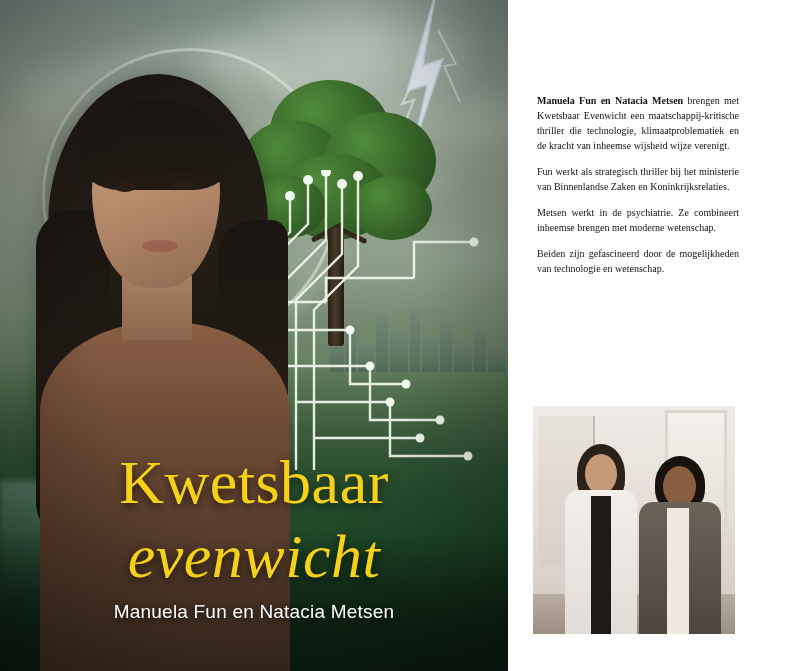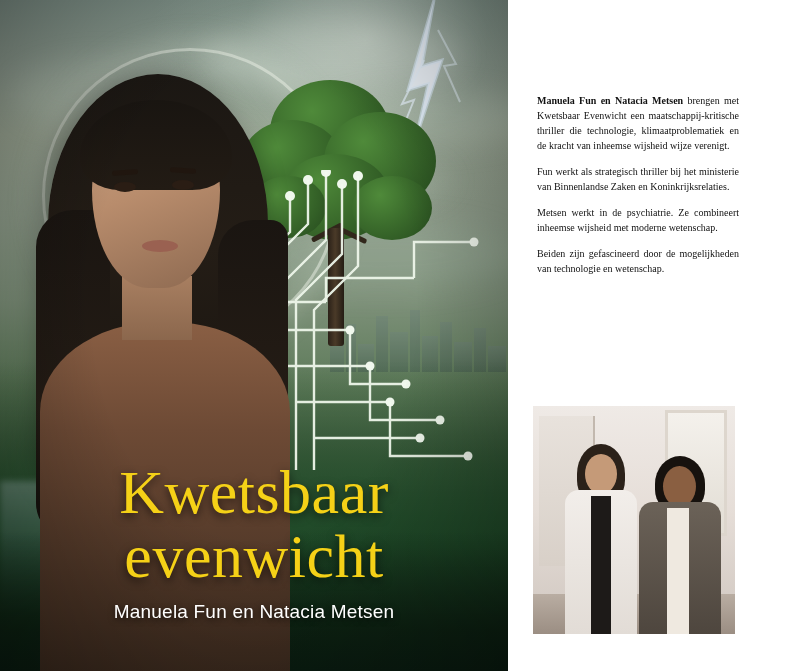--- a/index.html
+++ b/index.html
@@ -515,7 +515,7 @@
         <span class="lead">Manuela Fun en Natacia Metsen</span><span> brengen met Kwetsbaar Evenwicht een maatschappij-kritische thriller die technologie, klimaatproblematiek en de kracht van inheemse wijsheid wijze verenigt.</span>
       </p>
       <p>Fun werkt als strategisch thriller bij het ministerie van Binnenlandse Zaken en Koninkrijksrelaties.</p>
-      <p>Metsen werkt in de psychiatrie. Ze combineert inheemse wijsheid met moderne wetenschap.</p>
+      <p>Metsen werkt in de psychiatrie. Ze combineert inheemse brengen met moderne wetenschap.</p>
       <p>Beiden zijn gefascineerd door de mogelijkheden van technologie en wetenschap.</p>
     </div>
   </div>

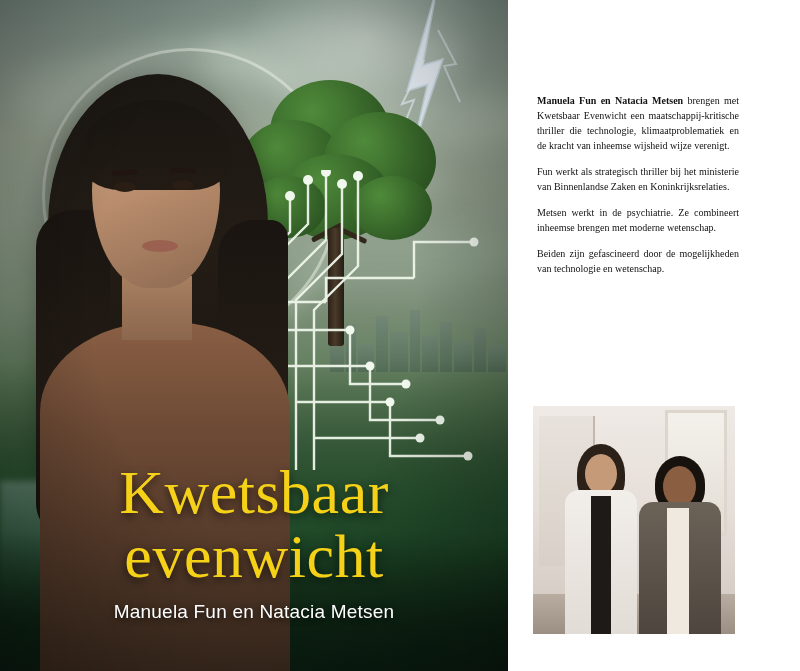--- a/index.html
+++ b/index.html
@@ -281,7 +281,7 @@
     letter-spacing: 0.5px;
     text-shadow: 0 3px 10px rgba(0,0,0,0.65);
   }
-  .title-line.second { margin-top: 2px; }
+  .title-line.second { margin-top: 12px; font-style: italic; }
   .cover-authors {
     margin-top: 14px;
     font-family: "Liberation Sans", sans-serif;

